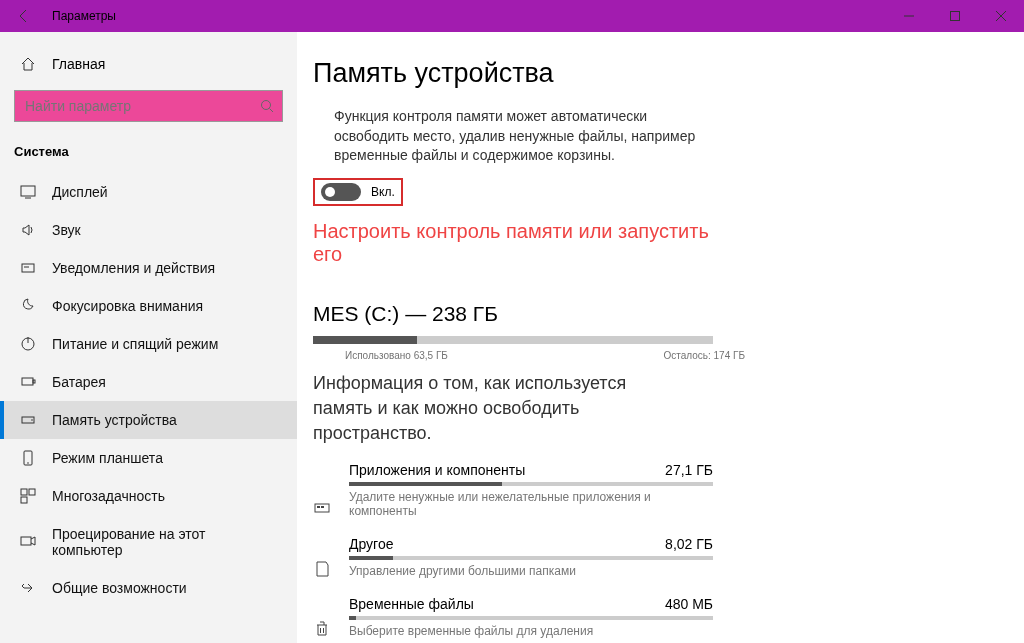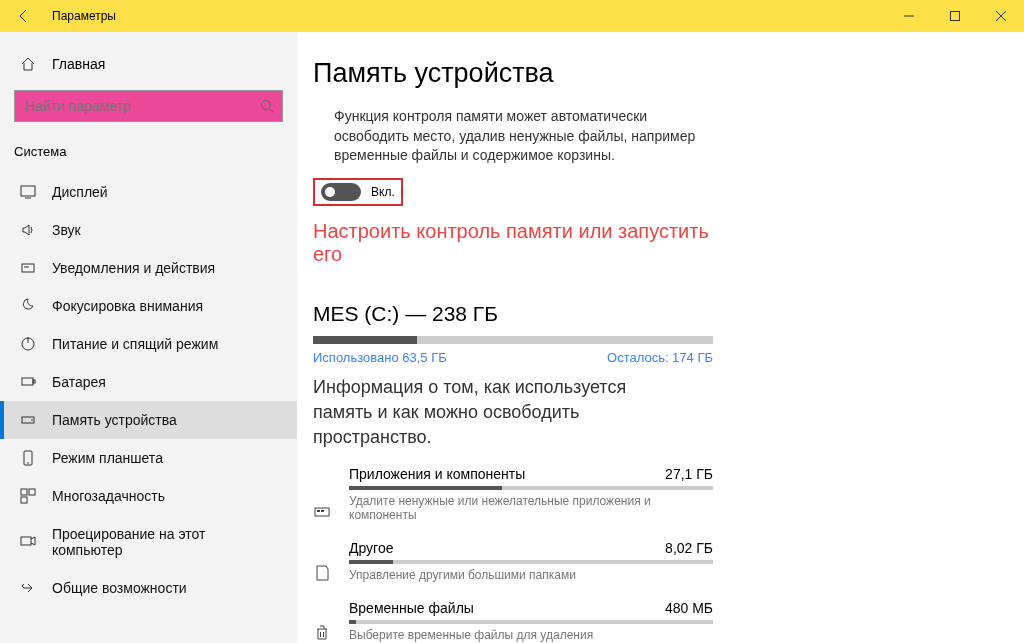--- a/index.html
+++ b/index.html
@@ -5,7 +5,7 @@
     * { margin: 0; padding: 0; box-sizing: border-box; font-family: "Segoe UI", Arial, sans-serif; }
     body { background: #fff; width: 1024px; height: 643px; overflow: hidden; position: relative; }
     
-    .titlebar { height: 32px; display: flex; align-items: center; background: #fde047; }
+    .titlebar { height: 32px; display: flex; align-items: center; background: #a21caf; }
     .titlebar .back-btn { width: 48px; height: 32px; display: flex; align-items: center; justify-content: center; cursor: pointer; }
     .titlebar .title { font-size: 12px; color: #000; margin-left: 4px; }
     .titlebar .spacer { flex: 1; }

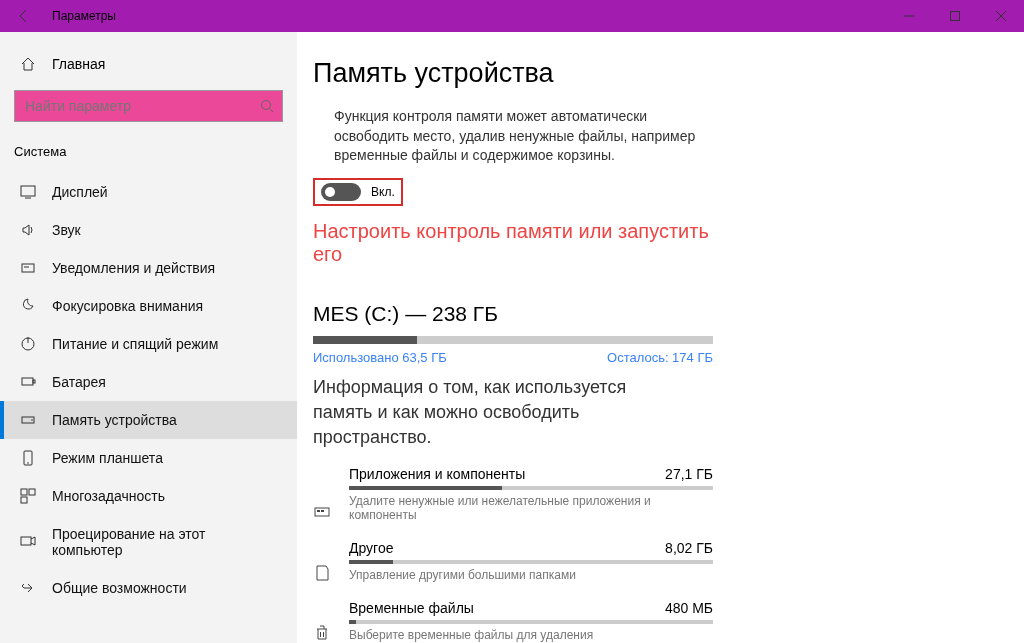--- a/index.html
+++ b/index.html
@@ -20,7 +20,7 @@
     .search-box { margin: 10px 14px 14px; border: 1px solid #999; height: 32px; display: flex; align-items: center; background: #ec4899; }
     .search-box input { border: none; outline: none; flex: 1; font-size: 14px; padding: 0 10px; height: 100%; background: transparent; }
     .search-box .search-icon { width: 30px; display: flex; justify-content: center; color: #666; }
-    .section-title { font-size: 13px; font-weight: 400; padding: 8px 14px 14px; }
+    .section-title { font-size: 13px; font-weight: 700; padding: 8px 14px 14px; }
     .nav-item { display: flex; align-items: center; padding: 11px 18px; cursor: pointer; position: relative; }
     .nav-item.active { background: #ddd; }
     .nav-item.active::before { content: ""; position: absolute; left: 0; top: 0; bottom: 0; width: 4px; background: #0078d7; }

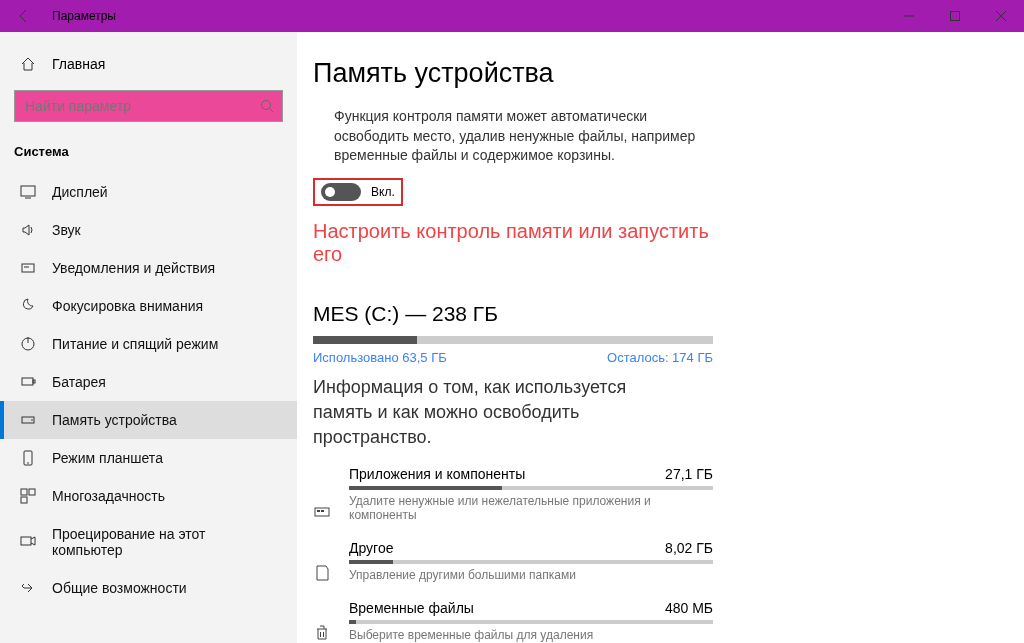--- a/index.html
+++ b/index.html
@@ -42,7 +42,7 @@
     .disk-heading { font-size: 21px; font-weight: 400; margin-top: 36px; margin-bottom: 10px; }
     .bar { width: 400px; height: 8px; background: #ccc; position: relative; margin-bottom: 6px; }
     .bar-fill { height: 100%; background: #555; width: 26%; }
-    .bar-labels { display: flex; justify-content: space-between; width: 400px; font-size: 13px; color: #3b82f6; margin-bottom: 10px; }
+    .bar-labels { display: flex; justify-content: space-between; width: 400px; font-size: 10px; color: #737373; margin-bottom: 10px; margin-left: 32px; }
     .info-desc { font-size: 18px; color: #333; line-height: 1.4; margin-bottom: 16px; width: 370px; }
     
     .cat-item { display: flex; align-items: flex-end; margin-bottom: 18px; width: 400px; }

